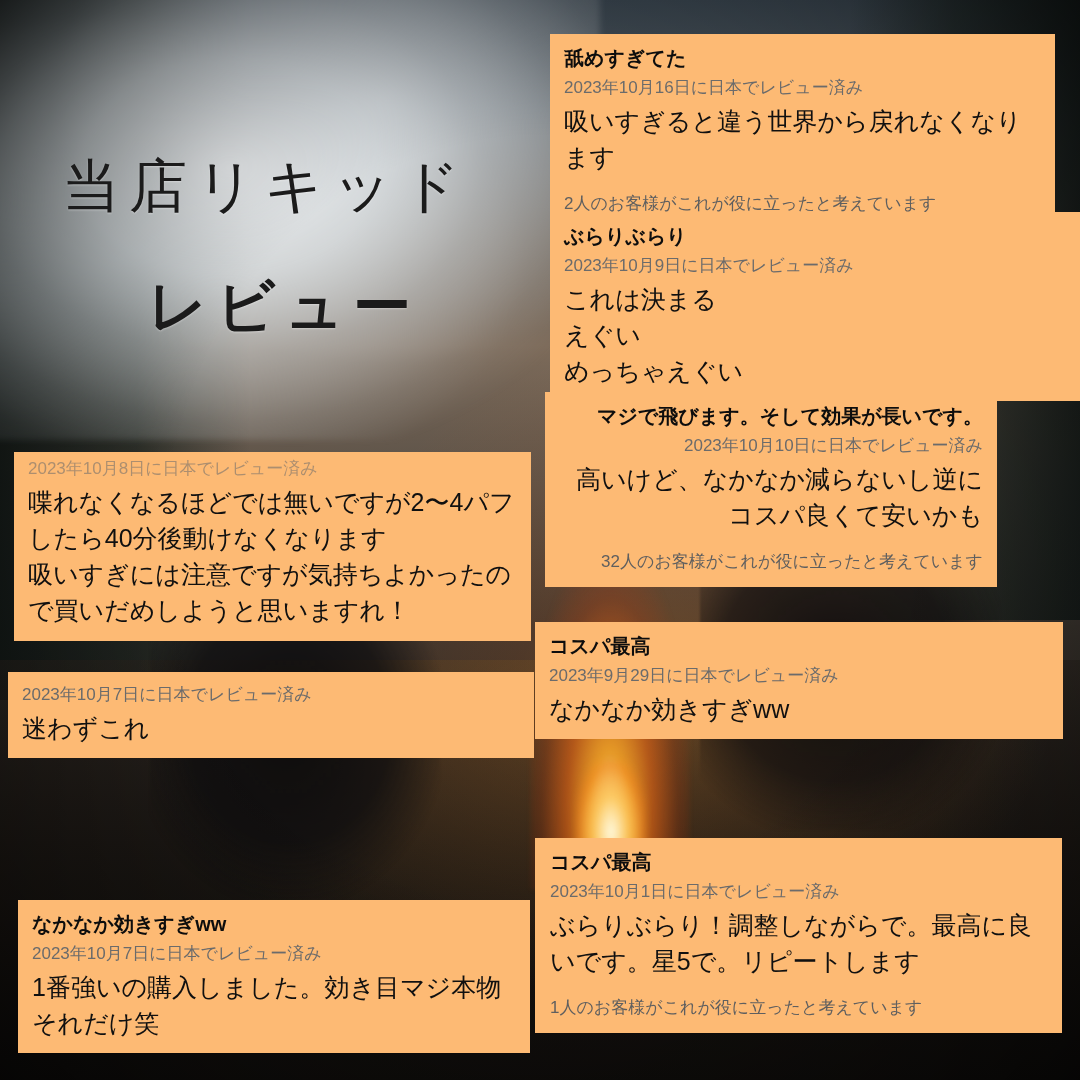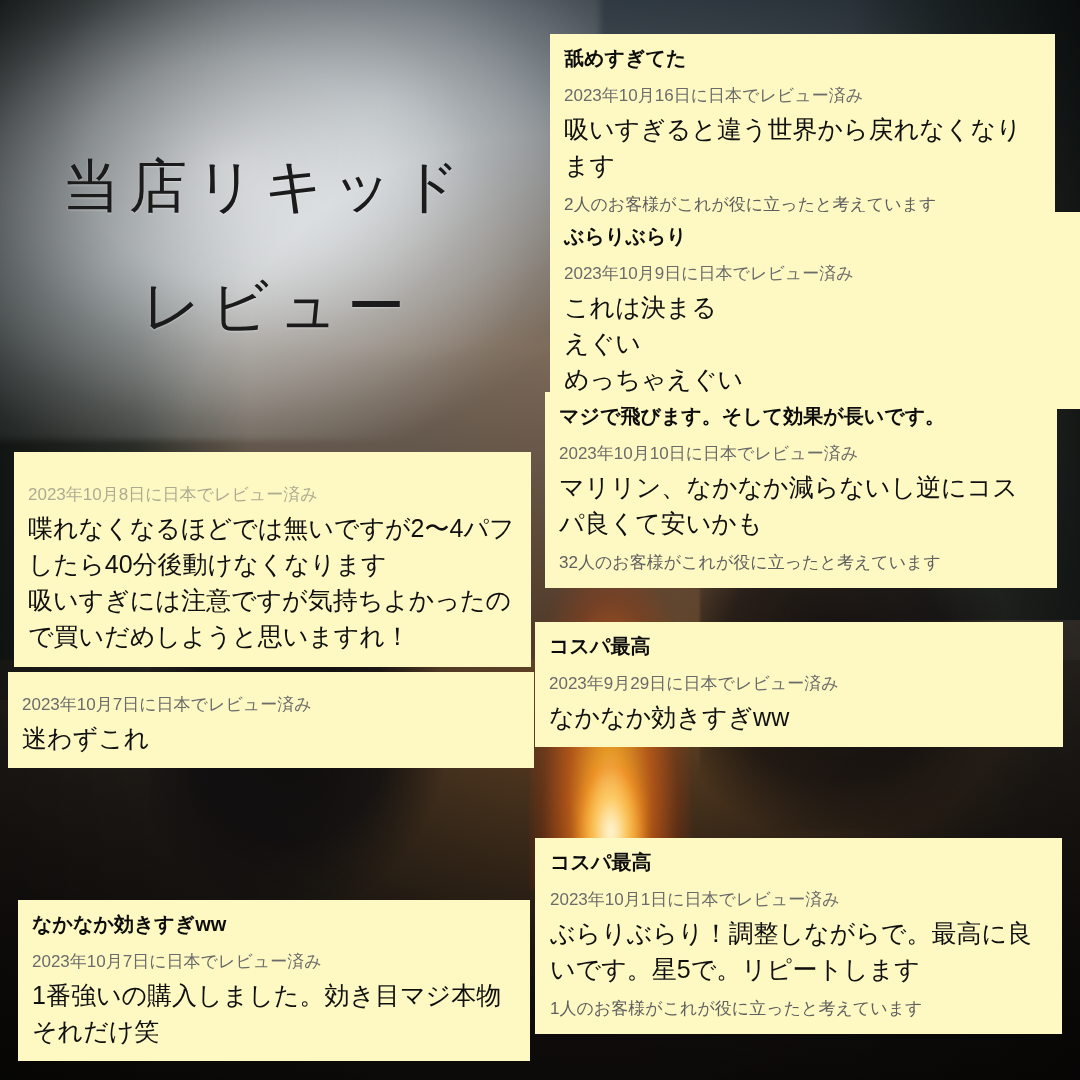--- a/index.html
+++ b/index.html
@@ -114,7 +114,7 @@
   
   .card {
     position: absolute;
-    background: #fef9c3;
+    background: #fdba74;
     box-sizing: border-box;
     padding: 10px 14px 12px 14px;
     color: #111;

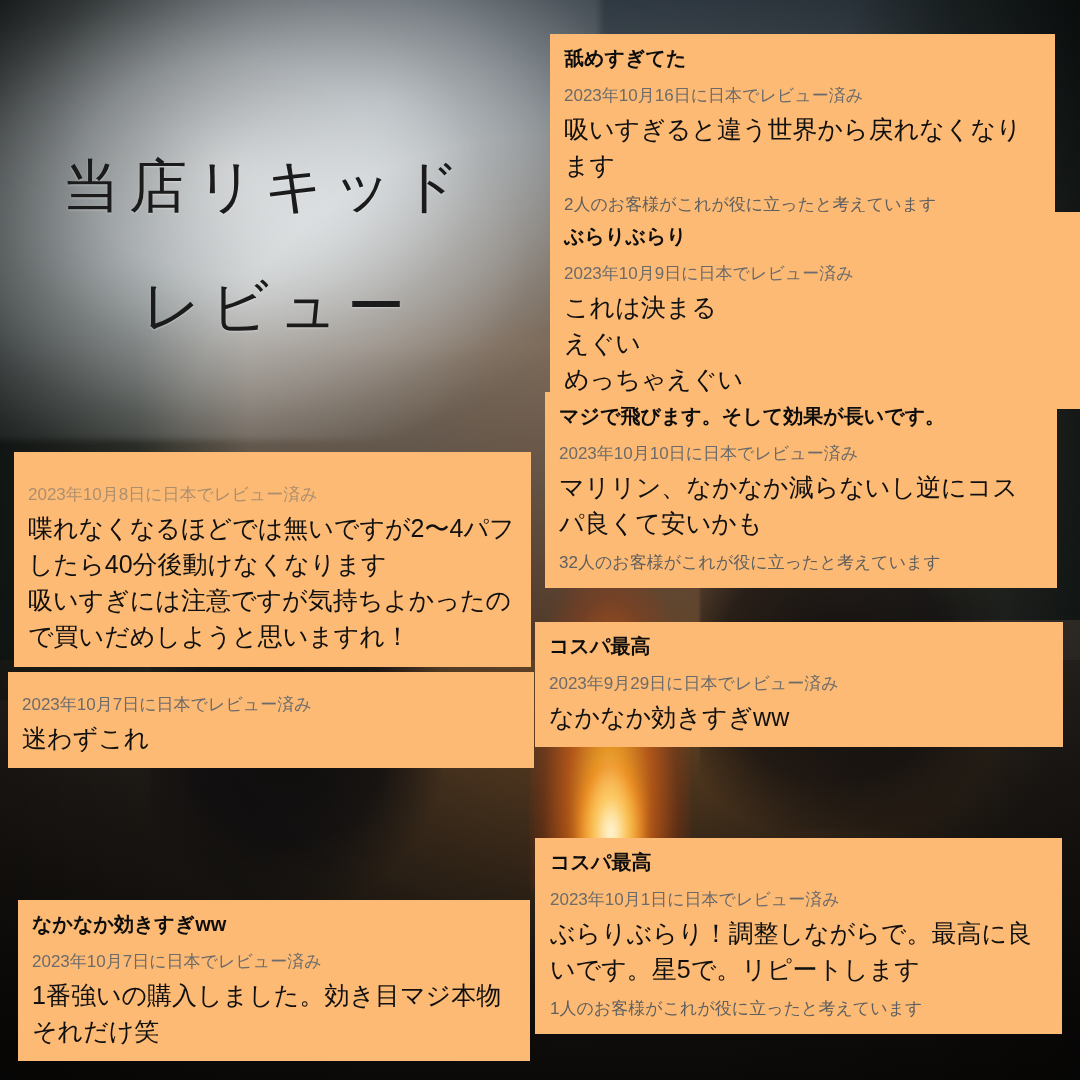--- a/index.html
+++ b/index.html
@@ -130,7 +130,6 @@
     font-size: 17px;
     line-height: 1.5;
     color: #6b6b6b;
-    margin-top: 10px;
   }
   .r-body {
     font-size: 25px;

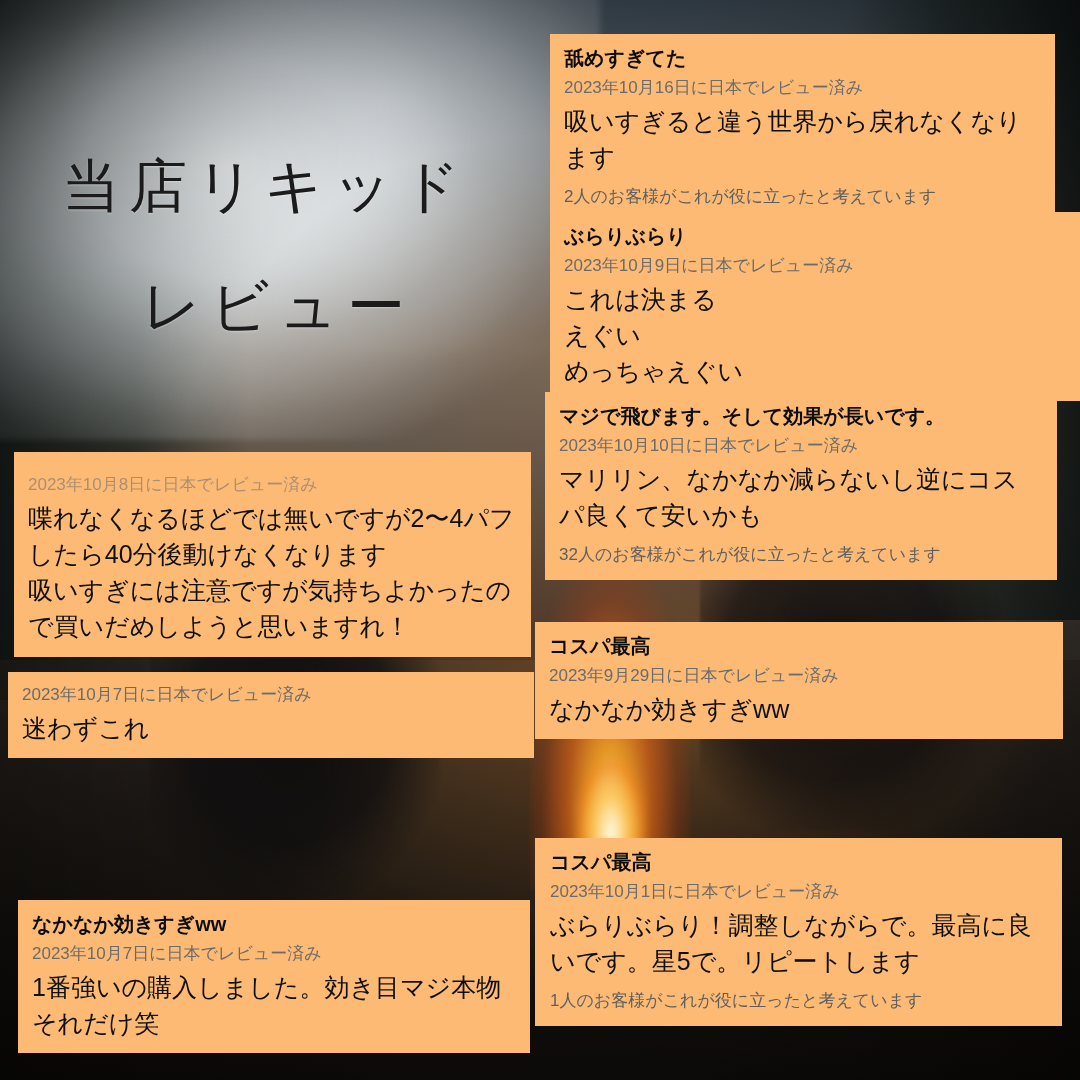--- a/index.html
+++ b/index.html
@@ -142,7 +142,7 @@
     font-size: 17px;
     line-height: 1.5;
     color: #5f5f5f;
-    margin-top: 9px;
+    margin-top: 16px;
   }
 </style>
 </head>

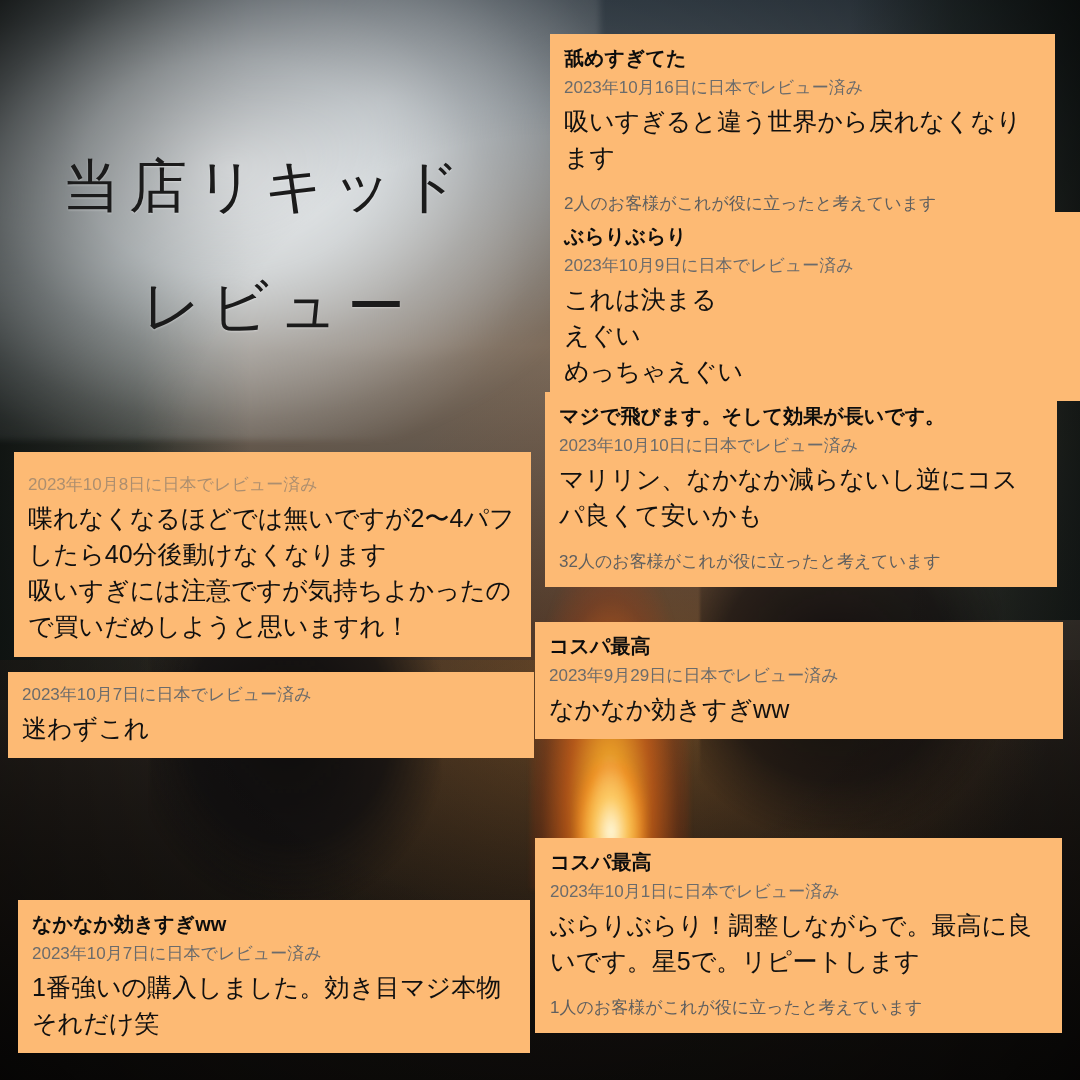--- a/index.html
+++ b/index.html
@@ -109,7 +109,7 @@
     text-shadow: 0 1px 2px rgba(255,255,255,0.35);
   }
   .title-l1 { left: 62px; top: 148px; }
-  .title-l2 { left: 142px; top: 268px; }
+  .title-l2 { left: 148px; top: 268px; font-weight: bold; }
 
   
   .card {

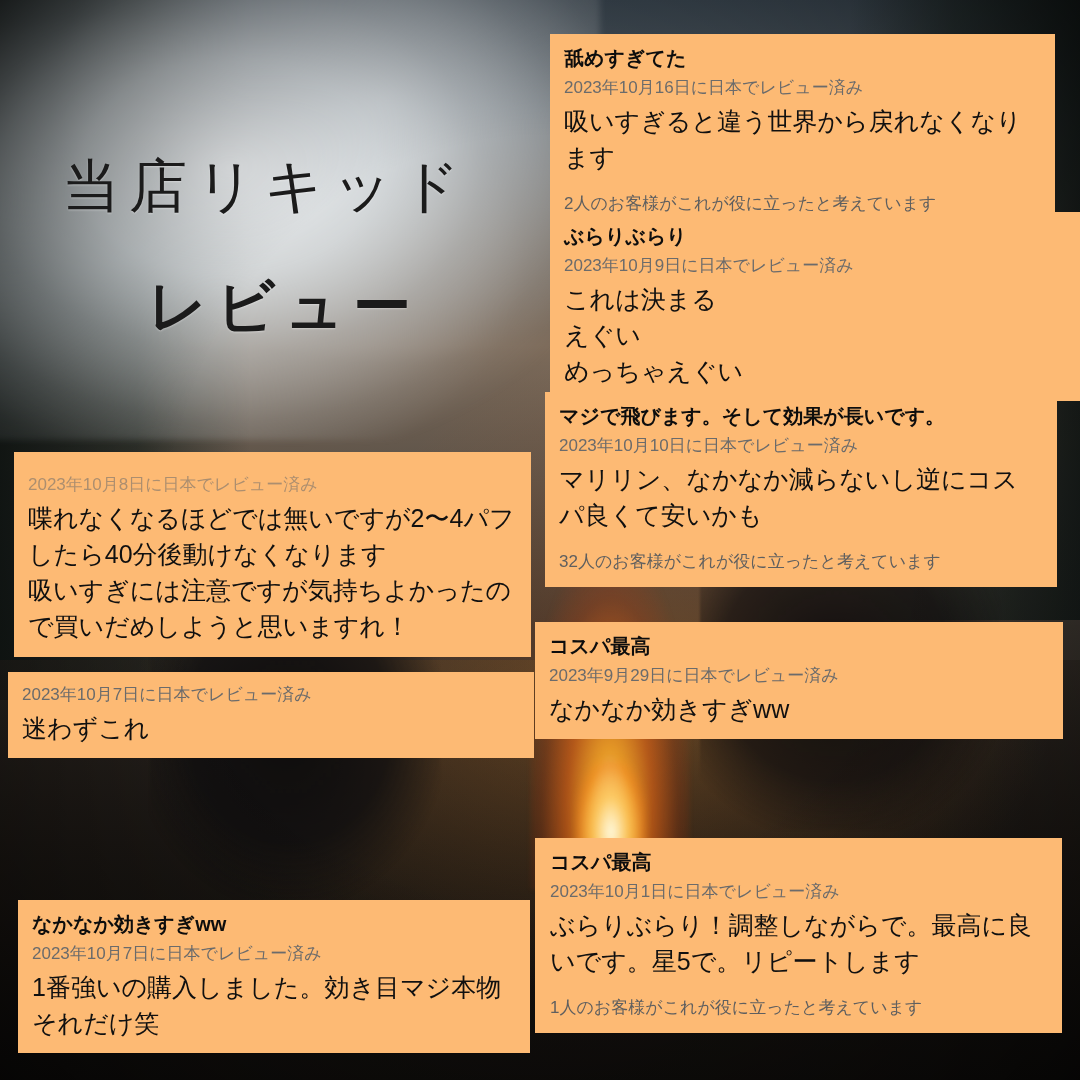--- a/index.html
+++ b/index.html
@@ -179,7 +179,7 @@
 めっちゃえぐい</div>
   </div>
 
-  <div class="card" style="left:545px; top:392px; width:512px;">
+  <div class="card" style="left:545px; top:392px; width:452px;text-align:right;">
     <div class="r-title">マジで飛びます。そして効果が長いです。</div>
     <div class="r-date">2023年10月10日に日本でレビュー済み</div>
     <div class="r-body">マリリン、なかなか減らないし逆にコスパ良くて安いかも</div>

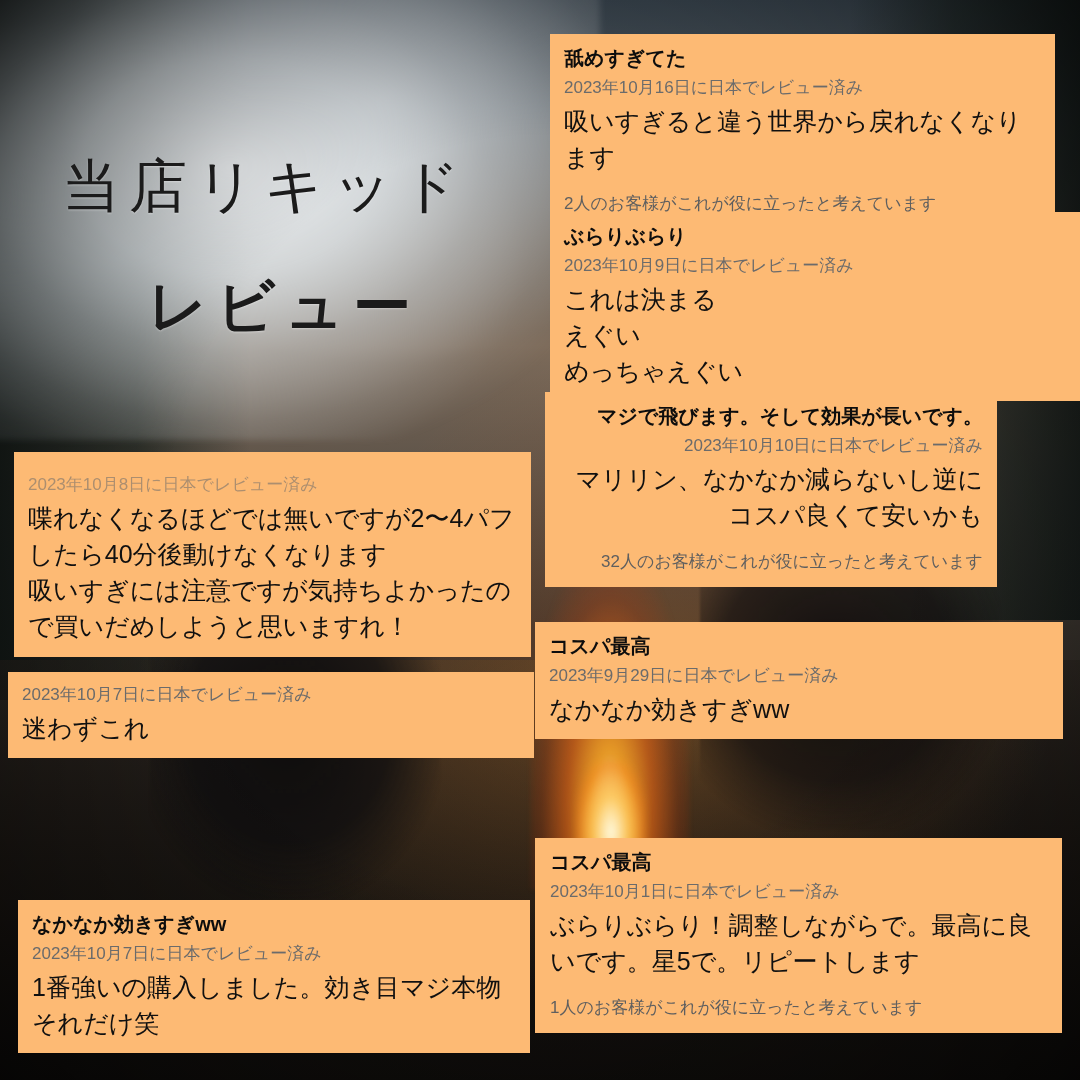--- a/index.html
+++ b/index.html
@@ -186,7 +186,7 @@
     <div class="r-helpful">32人のお客様がこれが役に立ったと考えています</div>
   </div>
 
-  <div class="card" style="left:14px; top:452px; width:517px; padding-top:20px;">
+  <div class="card" style="left:14px; top:452px; width:517px; padding-top:4px;">
     <div class="r-date" style="opacity:0.55;">2023年10月8日に日本でレビュー済み</div>
     <div class="r-body">喋れなくなるほどでは無いですが2〜4パフしたら40分後動けなくなります
 吸いすぎには注意ですが気持ちよかったので買いだめしようと思いますれ！</div>

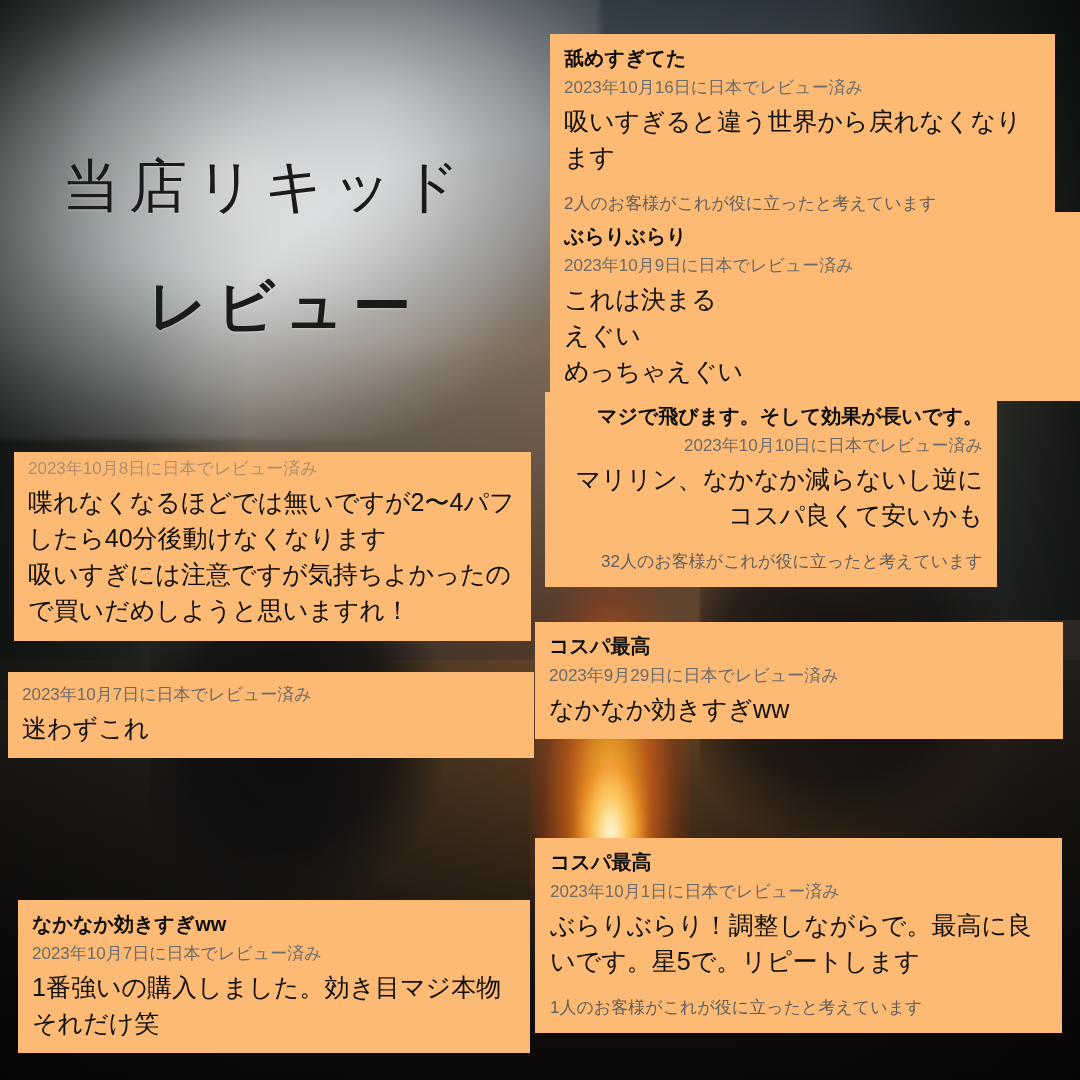--- a/index.html
+++ b/index.html
@@ -182,7 +182,7 @@
   <div class="card" style="left:545px; top:392px; width:452px;text-align:right;">
     <div class="r-title">マジで飛びます。そして効果が長いです。</div>
     <div class="r-date">2023年10月10日に日本でレビュー済み</div>
-    <div class="r-body">マリリン、なかなか減らないし逆にコスパ良くて安いかも</div>
+    <div class="r-body">高いけど、なかなか減らないし逆にコスパ良くて安いかも</div>
     <div class="r-helpful">32人のお客様がこれが役に立ったと考えています</div>
   </div>
 

